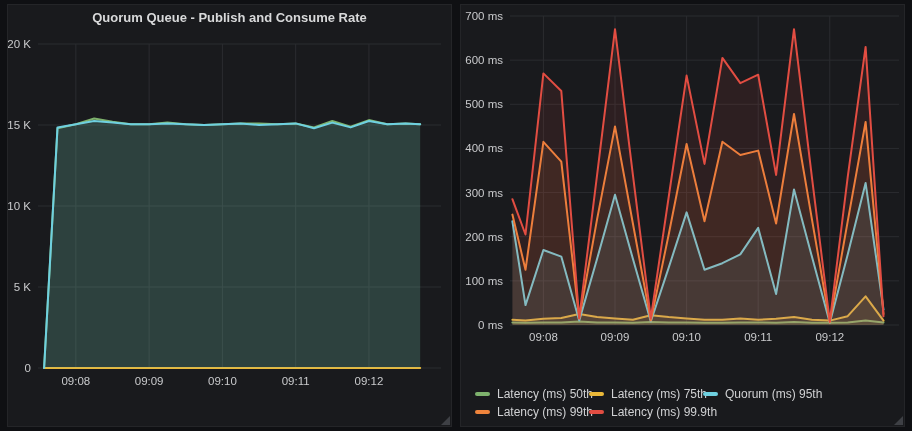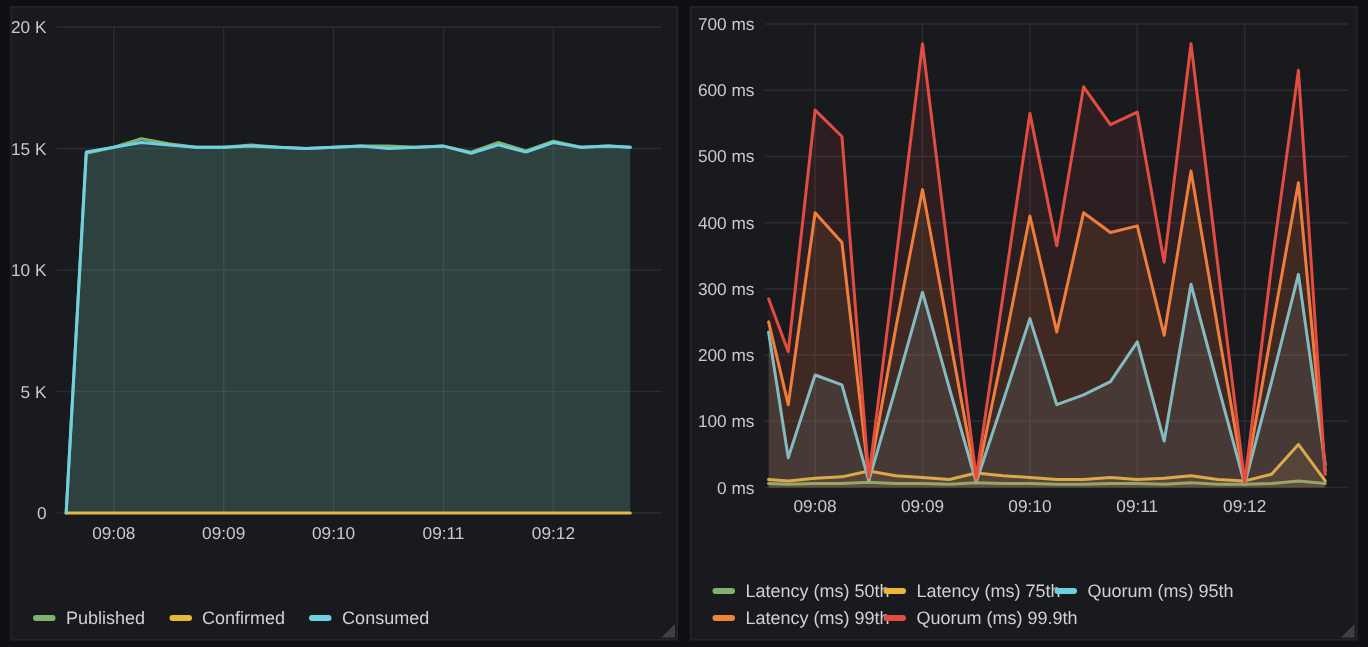--- a/index.html
+++ b/index.html
@@ -26,6 +26,7 @@
 <div class="page">
 
   <section class="panel">
+    <div class="panel-title">Quorum Queue - Publish and Consume Rate</div>
     <div class="chart-wrap">
       <svg width="443" height="371" xmlns="http://www.w3.org/2000/svg" viewBox="0 0 443 371">
           <line x1="30" y1="337" x2="433" y2="337" stroke="#2b2c30" stroke-width="1"></line>

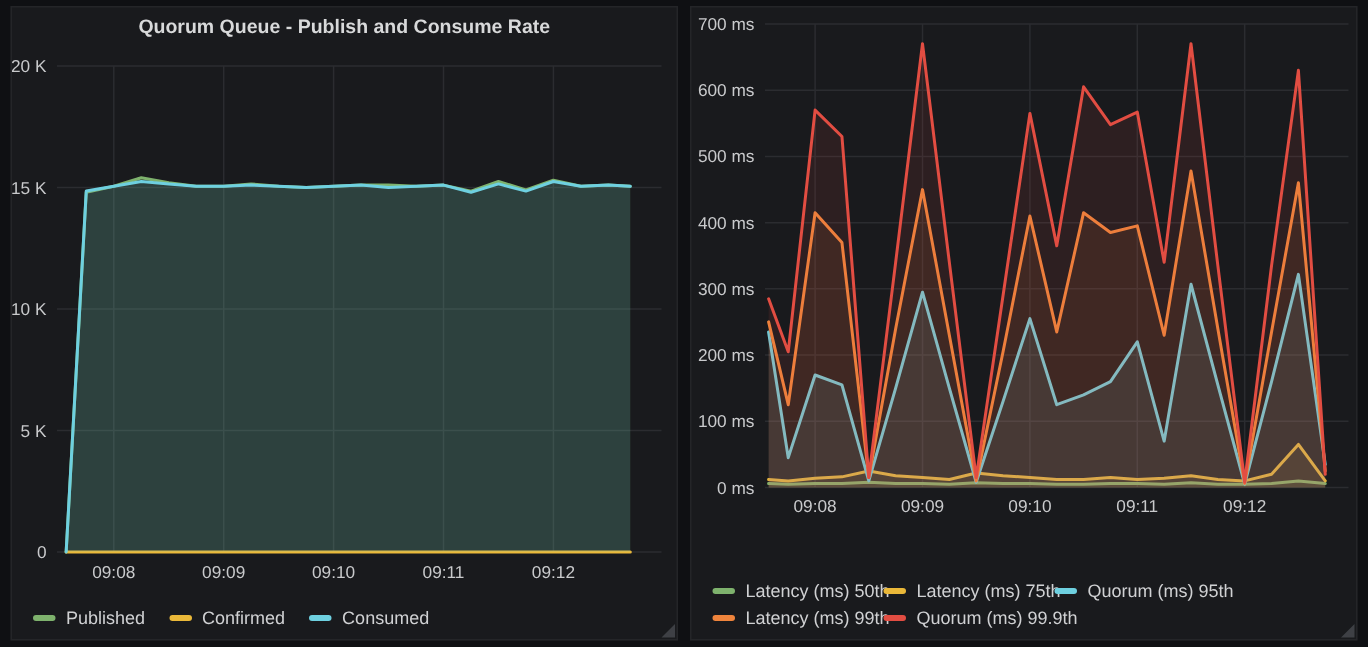--- a/index.html
+++ b/index.html
@@ -56,20 +56,6 @@
           <path d="M36.1 337.0 L49.5 96.4 L67.9 93.2 L86.2 90.0 L104.5 91.6 L122.8 93.2 L141.1 93.2 L159.4 92.4 L177.8 93.2 L196.1 94.0 L214.4 93.2 L232.7 92.4 L251.0 94.0 L269.4 93.2 L287.7 92.4 L306.0 97.2 L324.3 91.6 L342.6 96.4 L360.9 90.0 L379.3 93.2 L397.6 92.4 L412.2 93.2" fill="none" stroke="#6ED0E0" stroke-width="2" stroke-linejoin="round" stroke-linecap="round"></path>
         </svg>
     </div>
-    <div class="legend">
-        <span class="legend-item">
-          <span class="swatch" style="background: rgb(126, 178, 109);"></span>
-          <span class="legend-label">Published</span>
-        </span>
-        <span class="legend-item">
-          <span class="swatch" style="background: rgb(234, 184, 57);"></span>
-          <span class="legend-label">Confirmed</span>
-        </span>
-        <span class="legend-item">
-          <span class="swatch" style="background: rgb(110, 208, 224);"></span>
-          <span class="legend-label">Consumed</span>
-        </span>
-      </div>
     <div class="resize-handle"></div>
   </section>
 

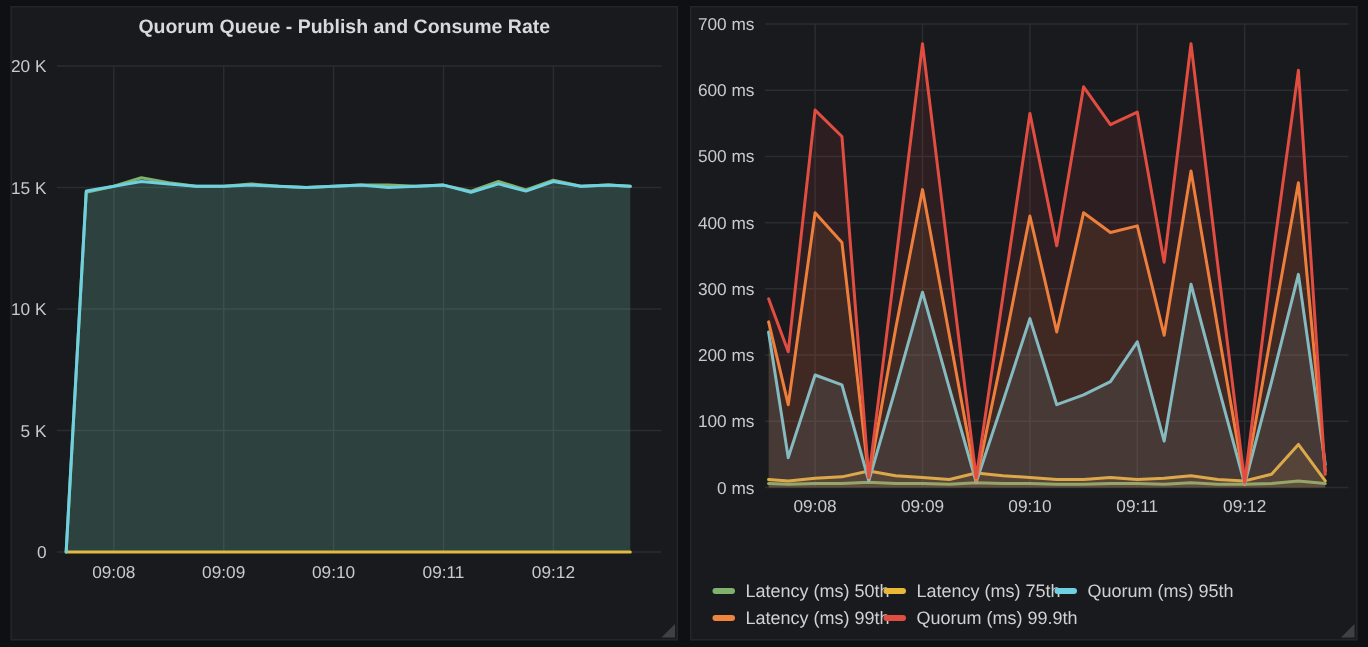--- a/index.html
+++ b/index.html
@@ -119,7 +119,7 @@
         </span>
         <span class="legend-item">
           <span class="swatch" style="background: rgb(226, 77, 66);"></span>
-          <span class="legend-label">Quorum (ms) 99.9th</span>
+          <span class="legend-label">Latency (ms) 99.9th</span>
         </span>
       </div>
     <div class="resize-handle"></div>

